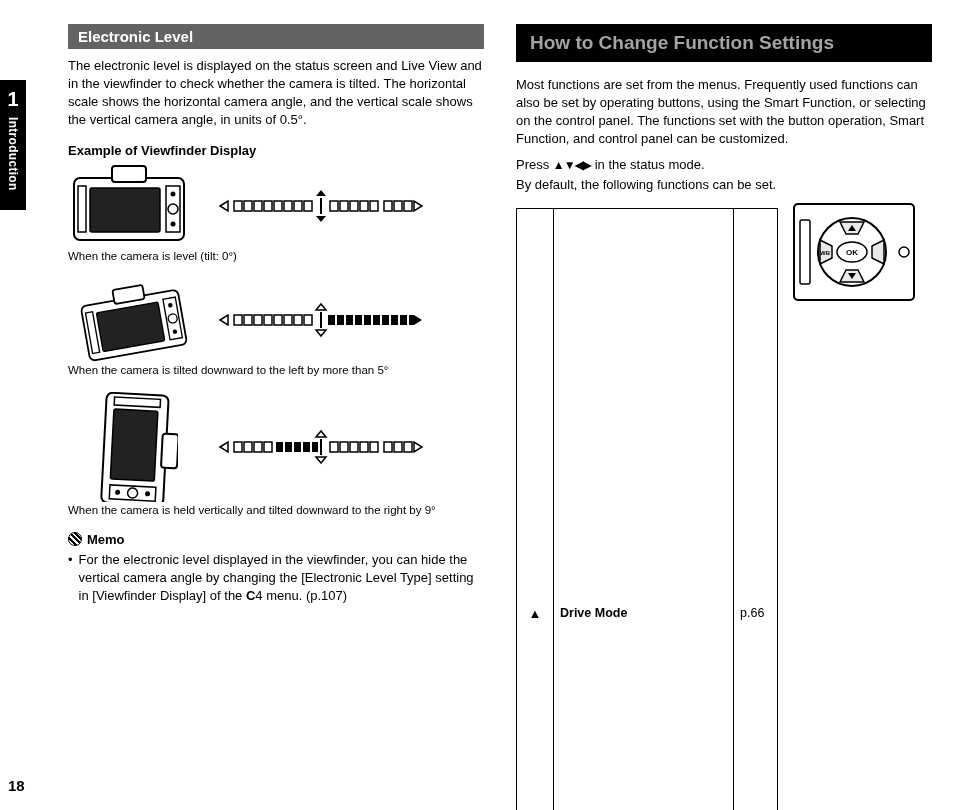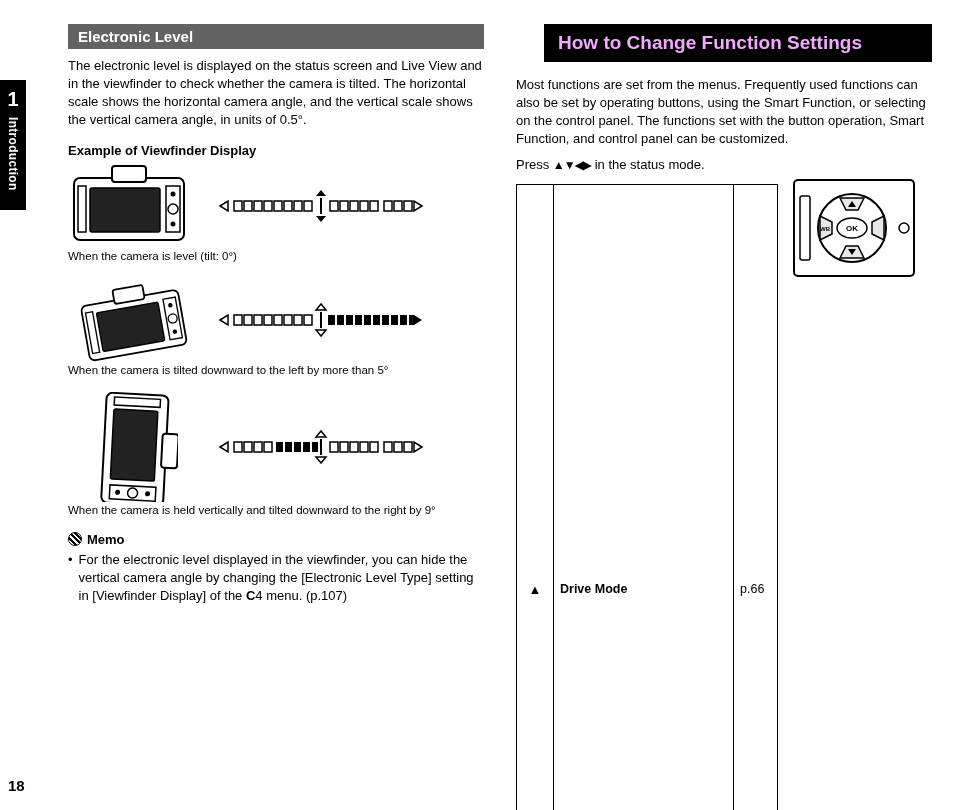--- a/index.html
+++ b/index.html
@@ -68,12 +68,11 @@
   }
   .main-header {
     background: #000;
-    color: #f0abfc;
+    color: #a3a3a3;
     font-size: 19px;
     font-weight: bold;
     padding: 8px 14px;
     margin-bottom: 14px;
-    margin-left: 28px;
   }
   .body-text {
     font-size: 13px;

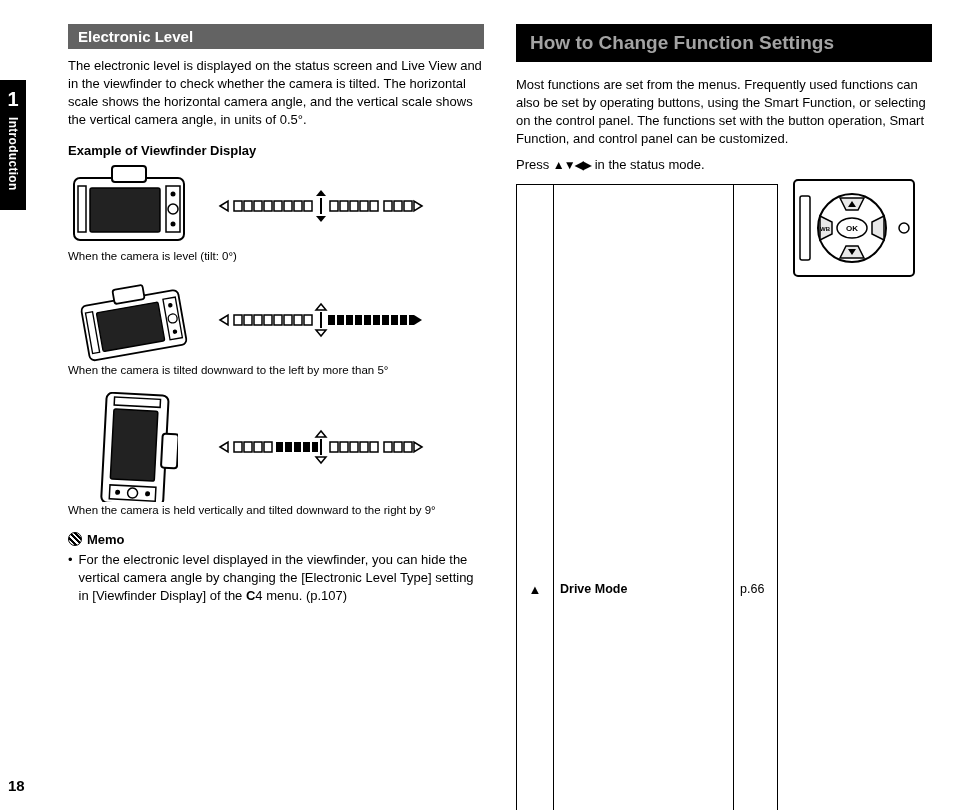--- a/index.html
+++ b/index.html
@@ -364,6 +364,7 @@
       <p class="body-text" style="margin-bottom:2px;">
         <span>Press </span><span class="inline-arrows">▲▼◀▶</span><span> in the status mode.</span>
       </p>
+      <p class="body-text" style="margin-top:0;">By default, the following functions can be set.</p>
 
       <div class="direct-row">
         <table class="direct-keys">

